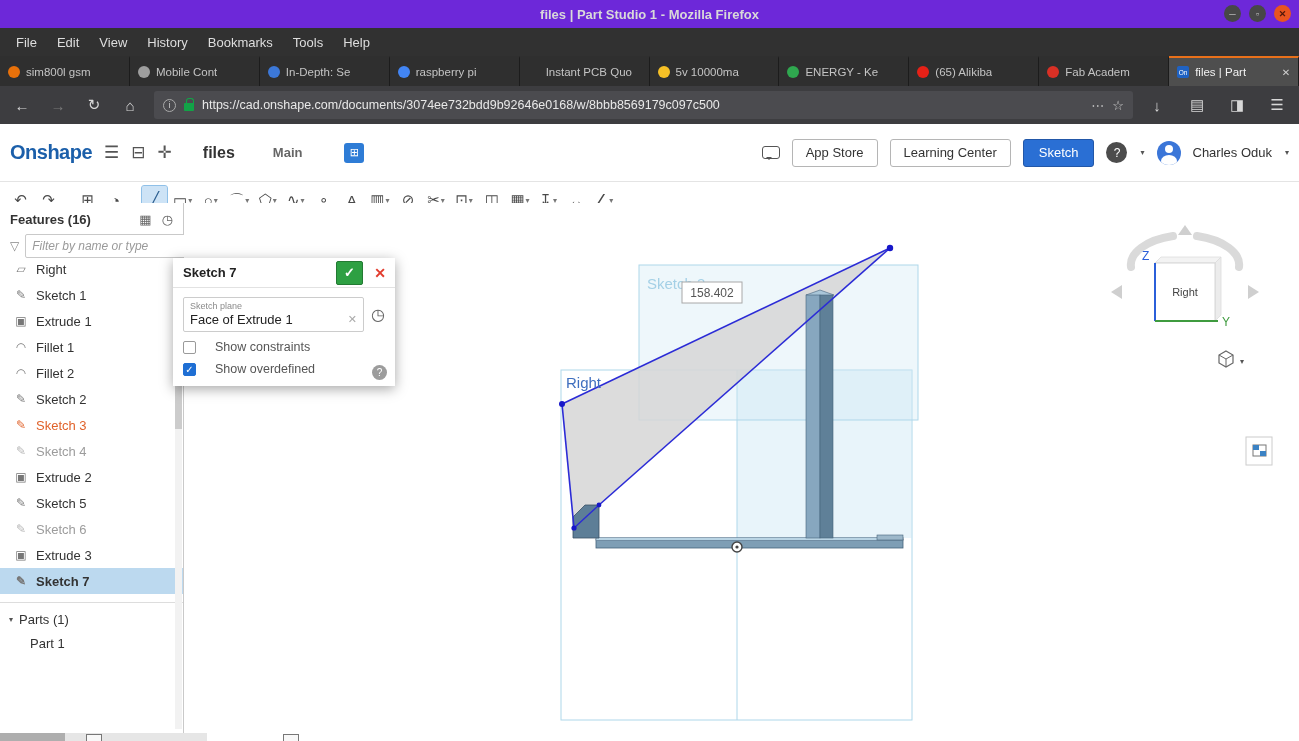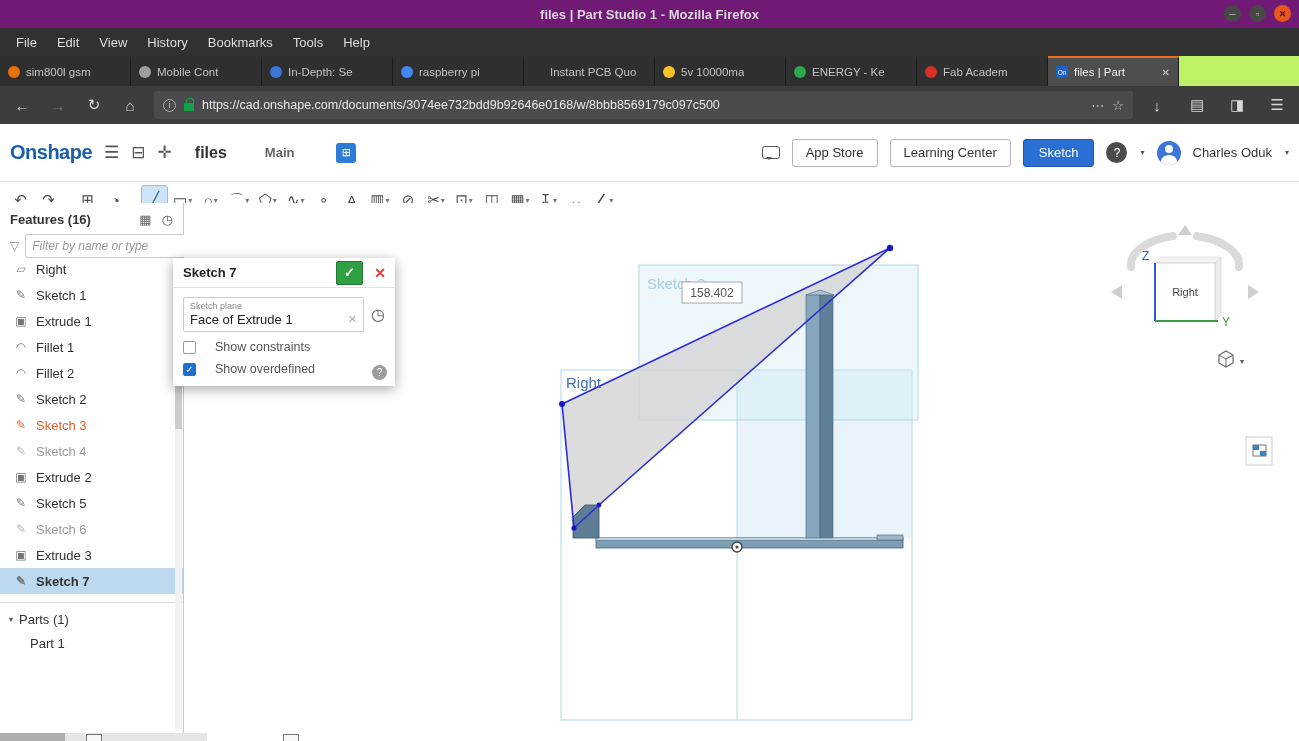--- a/index.html
+++ b/index.html
@@ -7,7 +7,7 @@
   #app { position:relative; width:1299px; height:741px; background:#fff; overflow:hidden; }
 
   
-  .titlebar { height:28px; background:#701a75; color:#d9d9d9; display:flex; align-items:center; justify-content:center; font-size:13px; font-weight:bold; position:relative; }
+  .titlebar { height:28px; background:#6d28d9; color:#d9d9d9; display:flex; align-items:center; justify-content:center; font-size:13px; font-weight:bold; position:relative; }
   .winbtns { position:absolute; right:8px; top:5px; display:flex; }
   .winbtn { width:17px; height:17px; border-radius:50%; background:#474747; color:#c9c9c9; display:flex; align-items:center; justify-content:center; font-size:9px; margin-left:8px; cursor:default; }
   .winbtn.close { background:#e9541f; color:#51170a; }

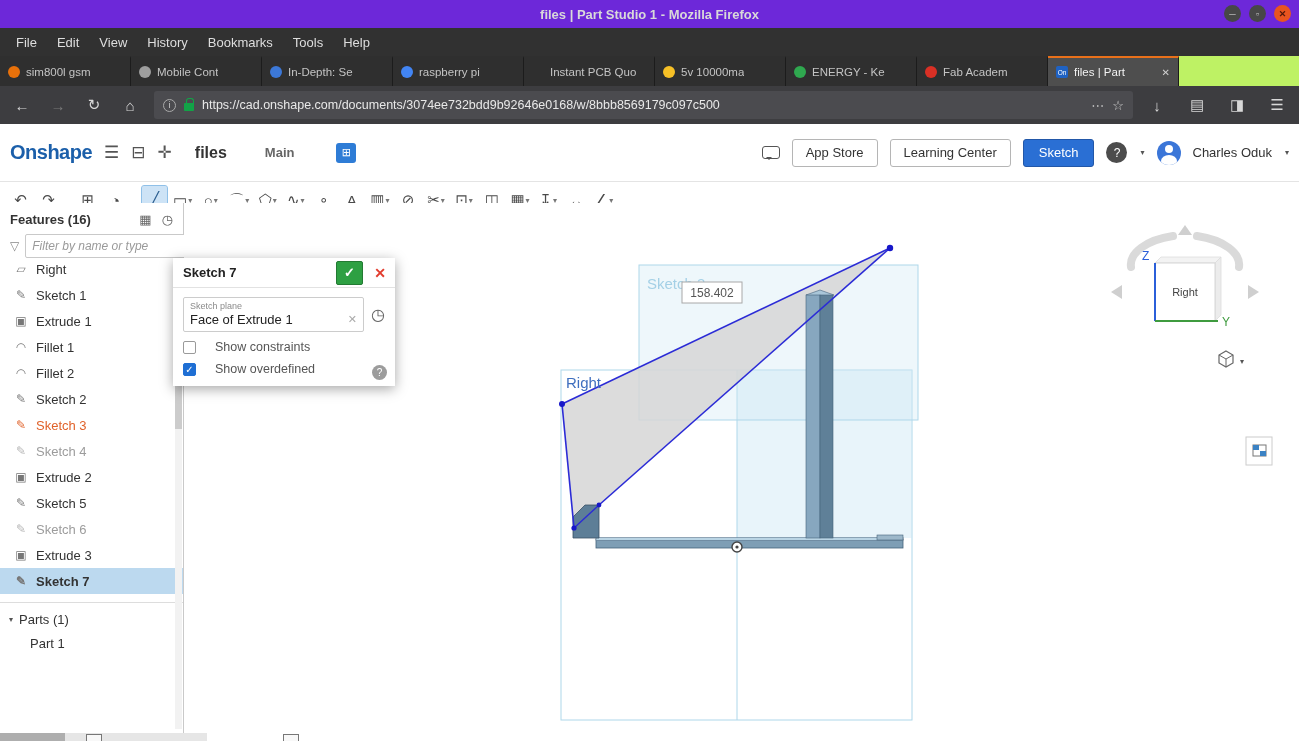--- a/index.html
+++ b/index.html
@@ -172,6 +172,10 @@
       <span class="tab-label">ENERGY - Ke</span>
     </div>
     <div class="tab">
+      <span class="favicon f8"></span>
+      <span class="tab-label">(65) Alikiba</span>
+    </div>
+    <div class="tab">
       <span class="favicon f9"></span>
       <span class="tab-label">Fab Academ</span>
     </div>

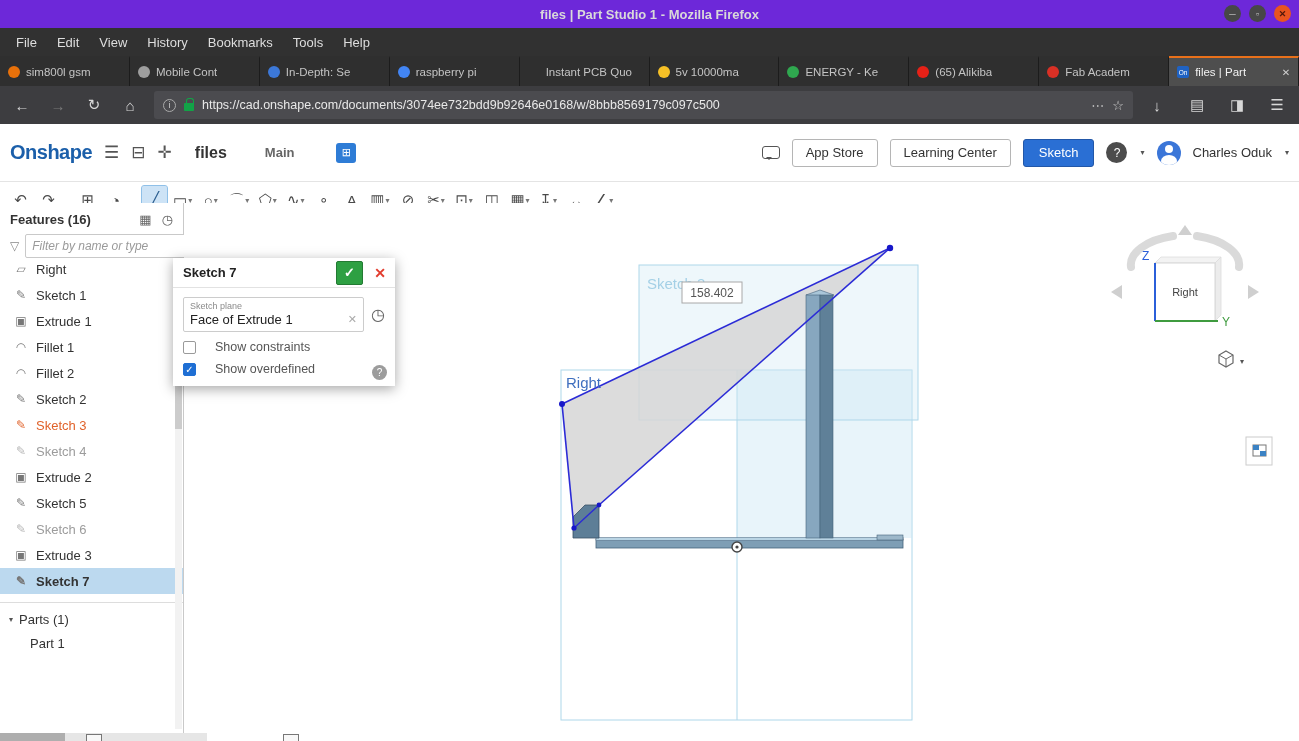--- a/index.html
+++ b/index.html
@@ -44,7 +44,7 @@
   .os-header { height:58px; background:#fff; border-bottom:1px solid #e4e4e4; display:flex; align-items:center; padding:0 10px; gap:12px; }
   .os-logo { font-size:20px; font-weight:bold; color:#1b5faa; letter-spacing:-0.5px; }
   .os-hicon { color:#555; font-size:17px; }
-  .os-doc-title { font-size:16px; font-weight:bold; color:#333; margin-left:11px; }
+  .os-doc-title { font-size:16px; font-weight:bold; color:#333; margin-left:19px; }
   .os-workspace { font-size:13px; color:#666; margin-left:26px;font-weight:bold; }
   .os-appicon { width:20px; height:20px; background:#2e7cd6; border-radius:3px; color:#fff; font-size:11px; display:flex; align-items:center; justify-content:center; margin-left:30px; }
   .os-right { margin-left:auto; display:flex; align-items:center; gap:12px; }

